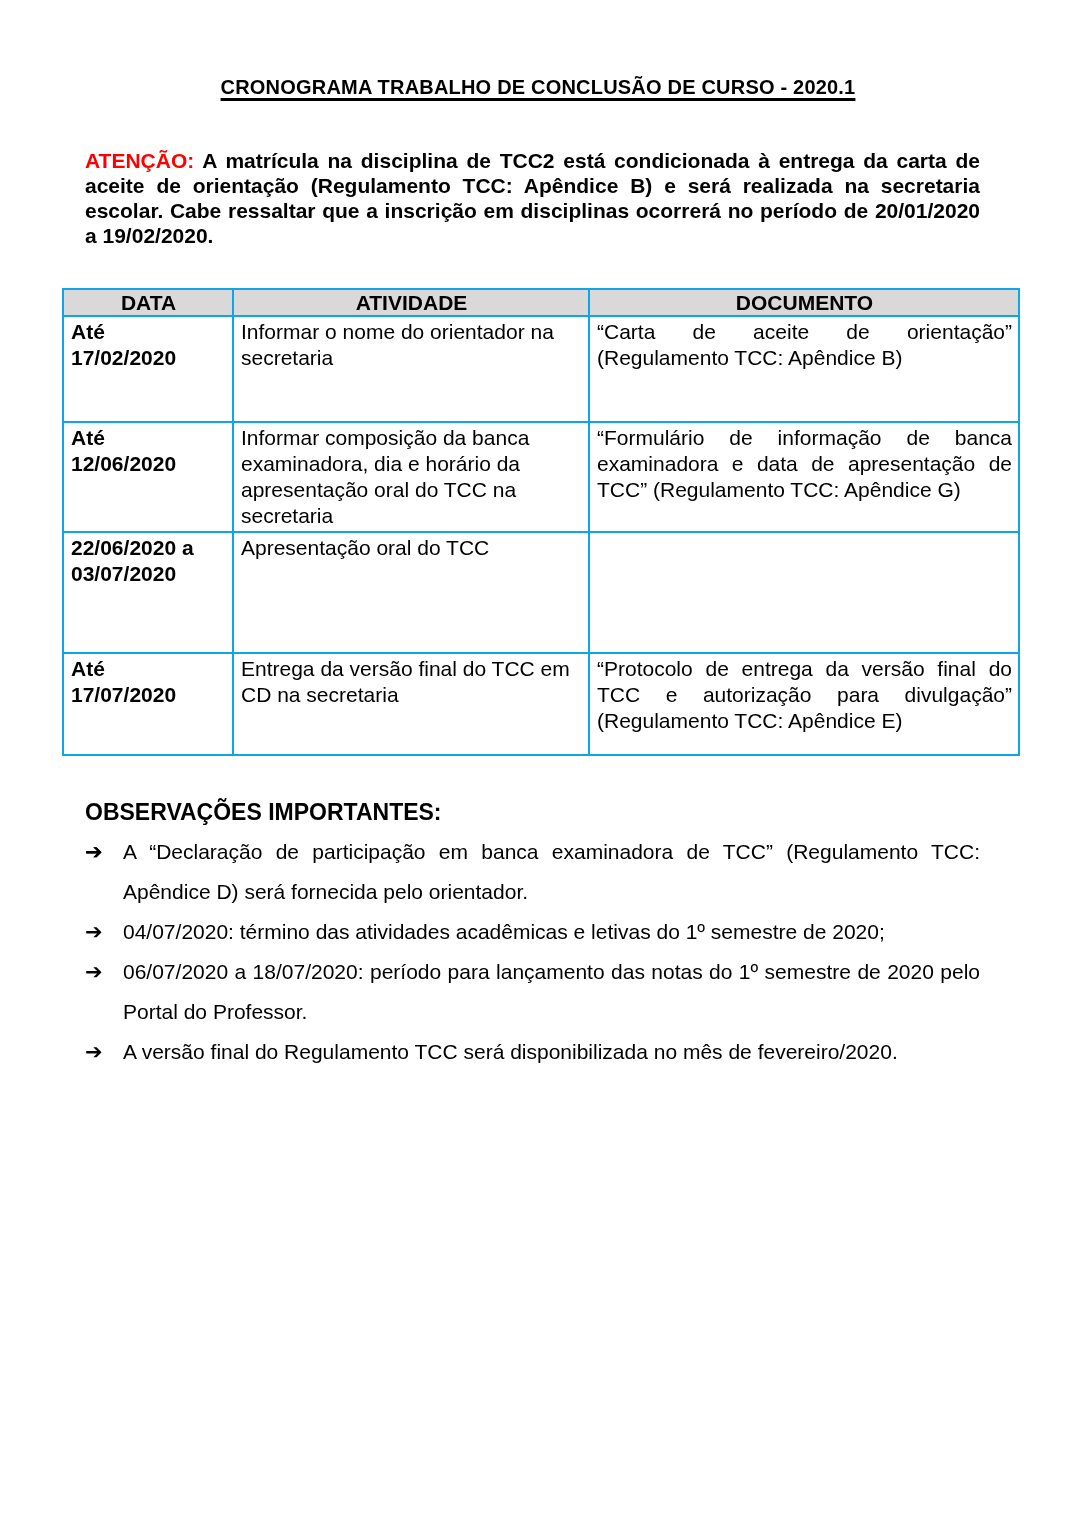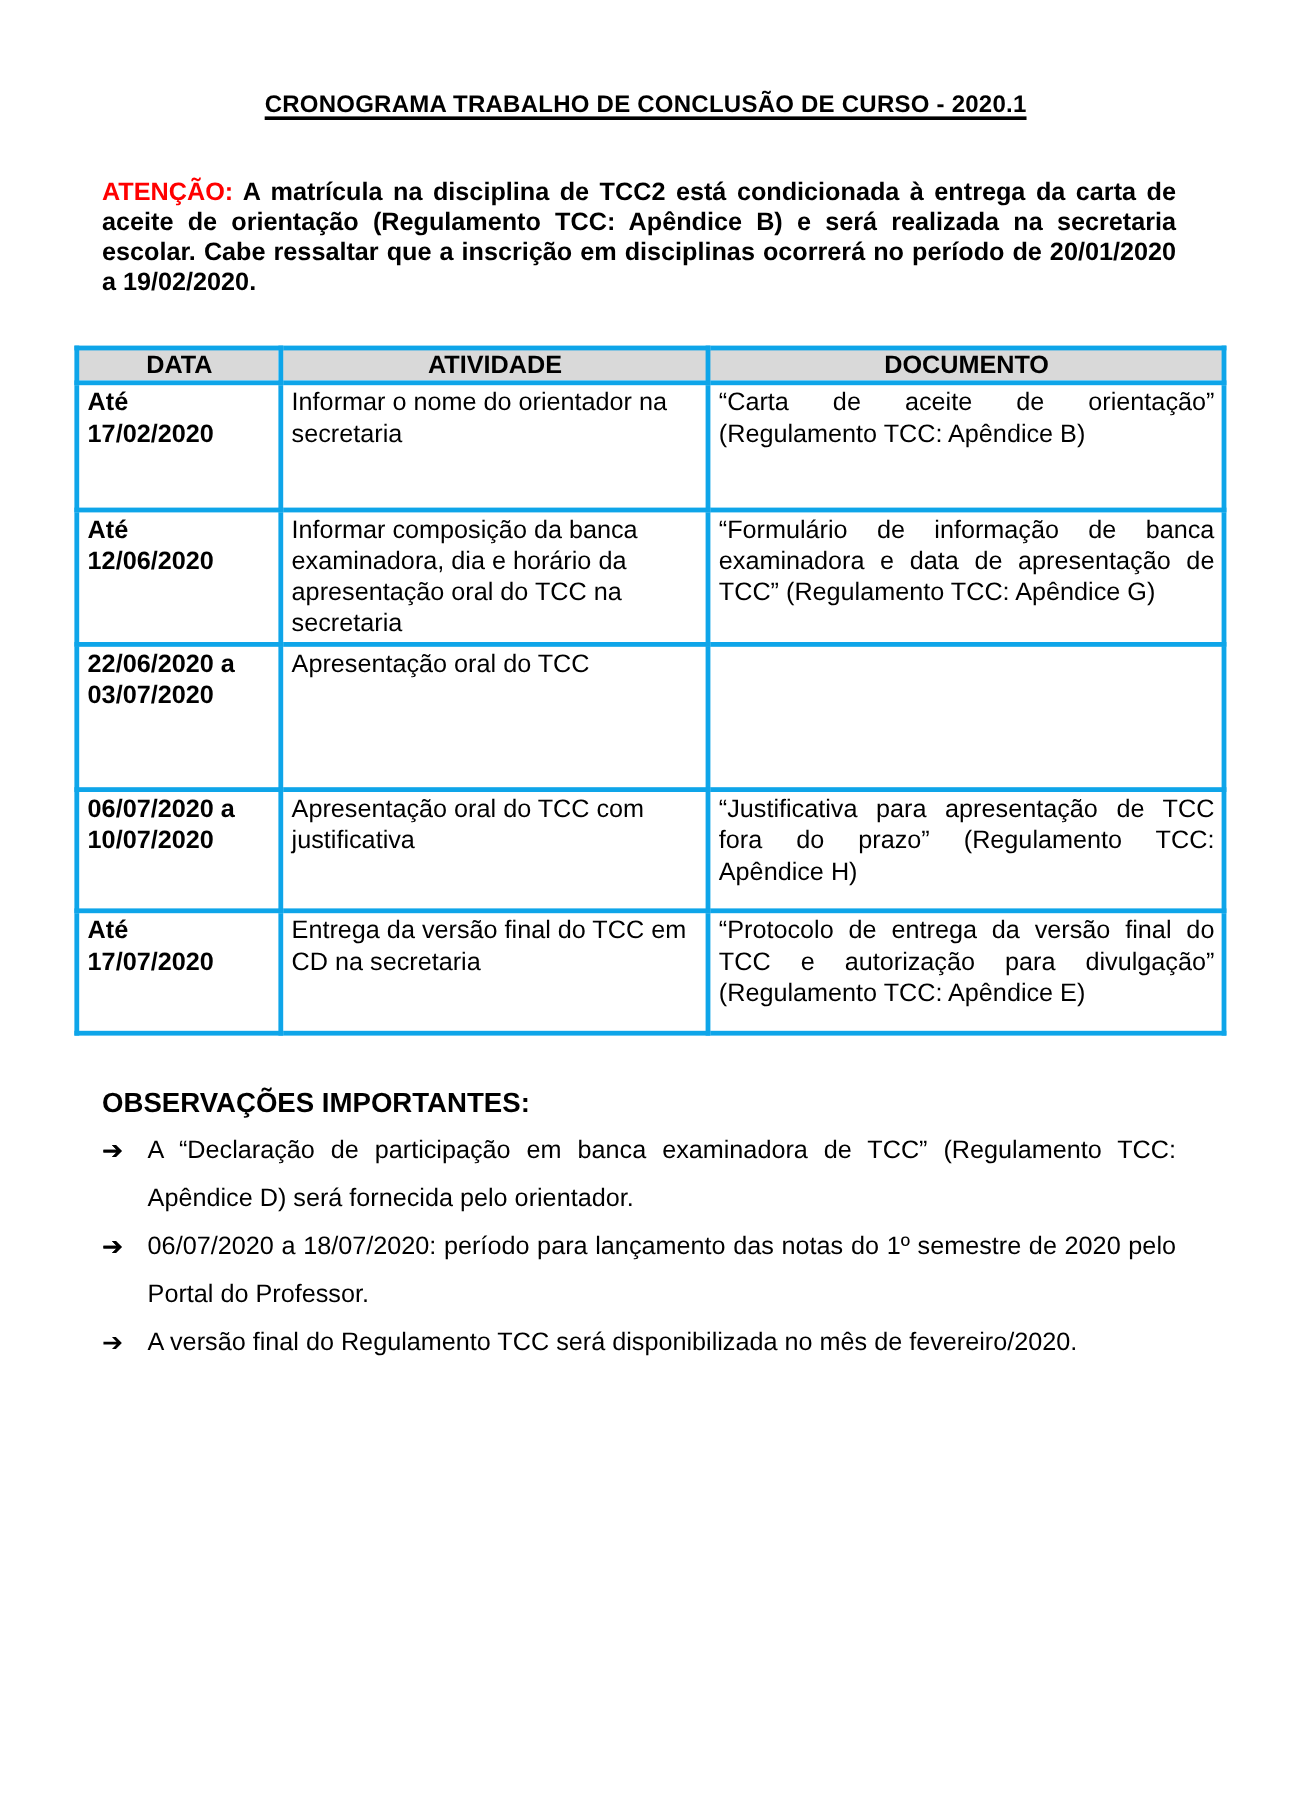--- a/index.html
+++ b/index.html
@@ -43,7 +43,7 @@
     font-size: 21px;
   }
   table.schedule th, table.schedule td {
-    border: 4px solid #0ea5e9;
+    border: 2px solid #0ea5e9;
     vertical-align: top;
     padding: 2px 6px 2px 7px;
     line-height: 26px;

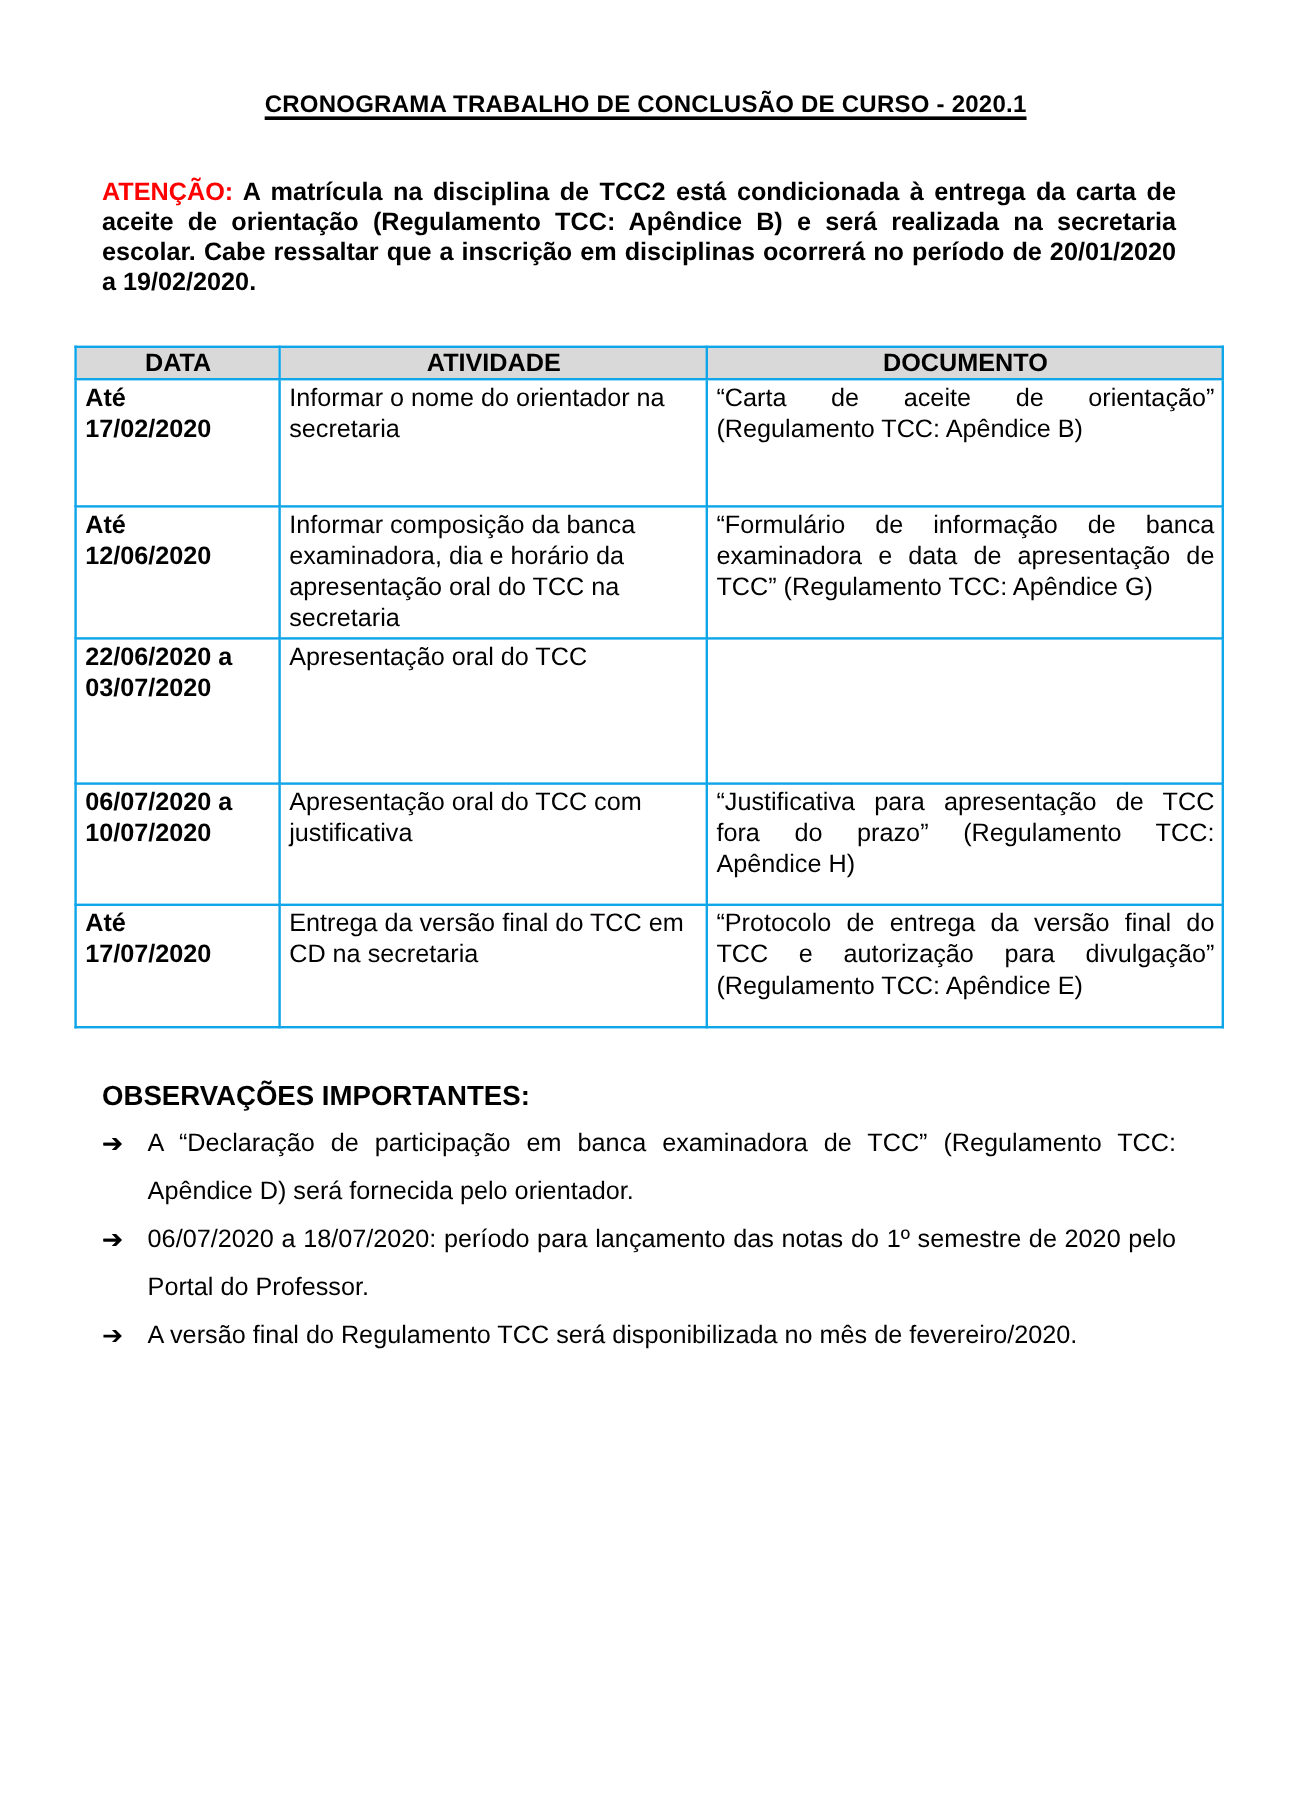--- a/index.html
+++ b/index.html
@@ -143,12 +143,6 @@
         <td class="cell-atividade">Apresentação oral do TCC</td>
         <td class="cell-documento"></td>
       </tr>
-      <tr class="r4">
-        <td class="cell-data">06/07/2020 a
-10/07/2020</td>
-        <td class="cell-atividade">Apresentação oral do TCC com justificativa</td>
-        <td class="cell-documento">“Justificativa para apresentação de TCC fora do prazo” (Regulamento TCC: Apêndice H)</td>
-      </tr>
       <tr class="r5">
         <td class="cell-data">Até
 17/07/2020</td>

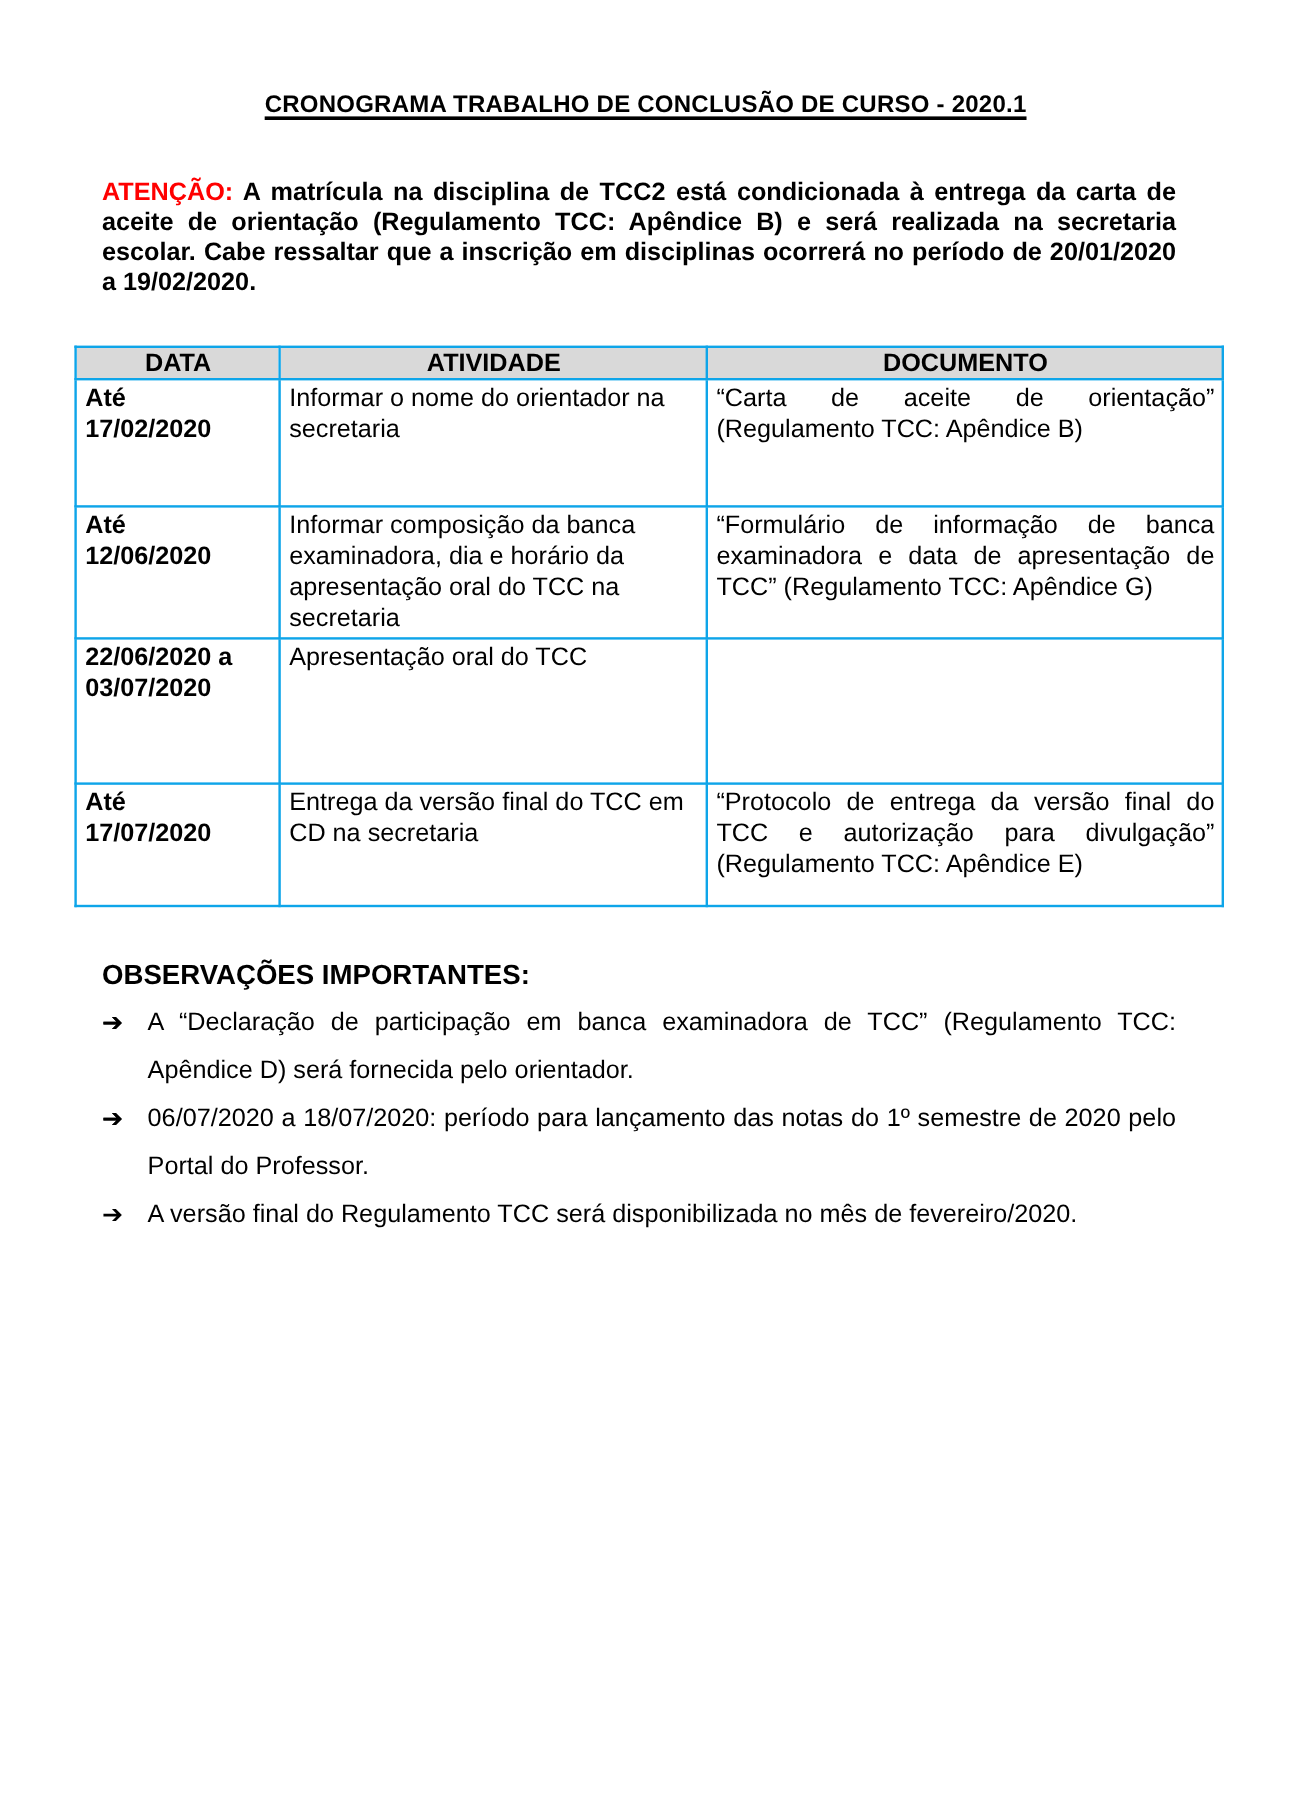--- a/index.html
+++ b/index.html
@@ -164,6 +164,7 @@
     </li>
     <li>
       <span class="bullet">➔</span>
+      <span class="obs-text">04/07/2020: término das atividades acadêmicas e letivas do 1º semestre de 2020;</span>
     </li>
     <li>
       <span class="bullet">➔</span>

